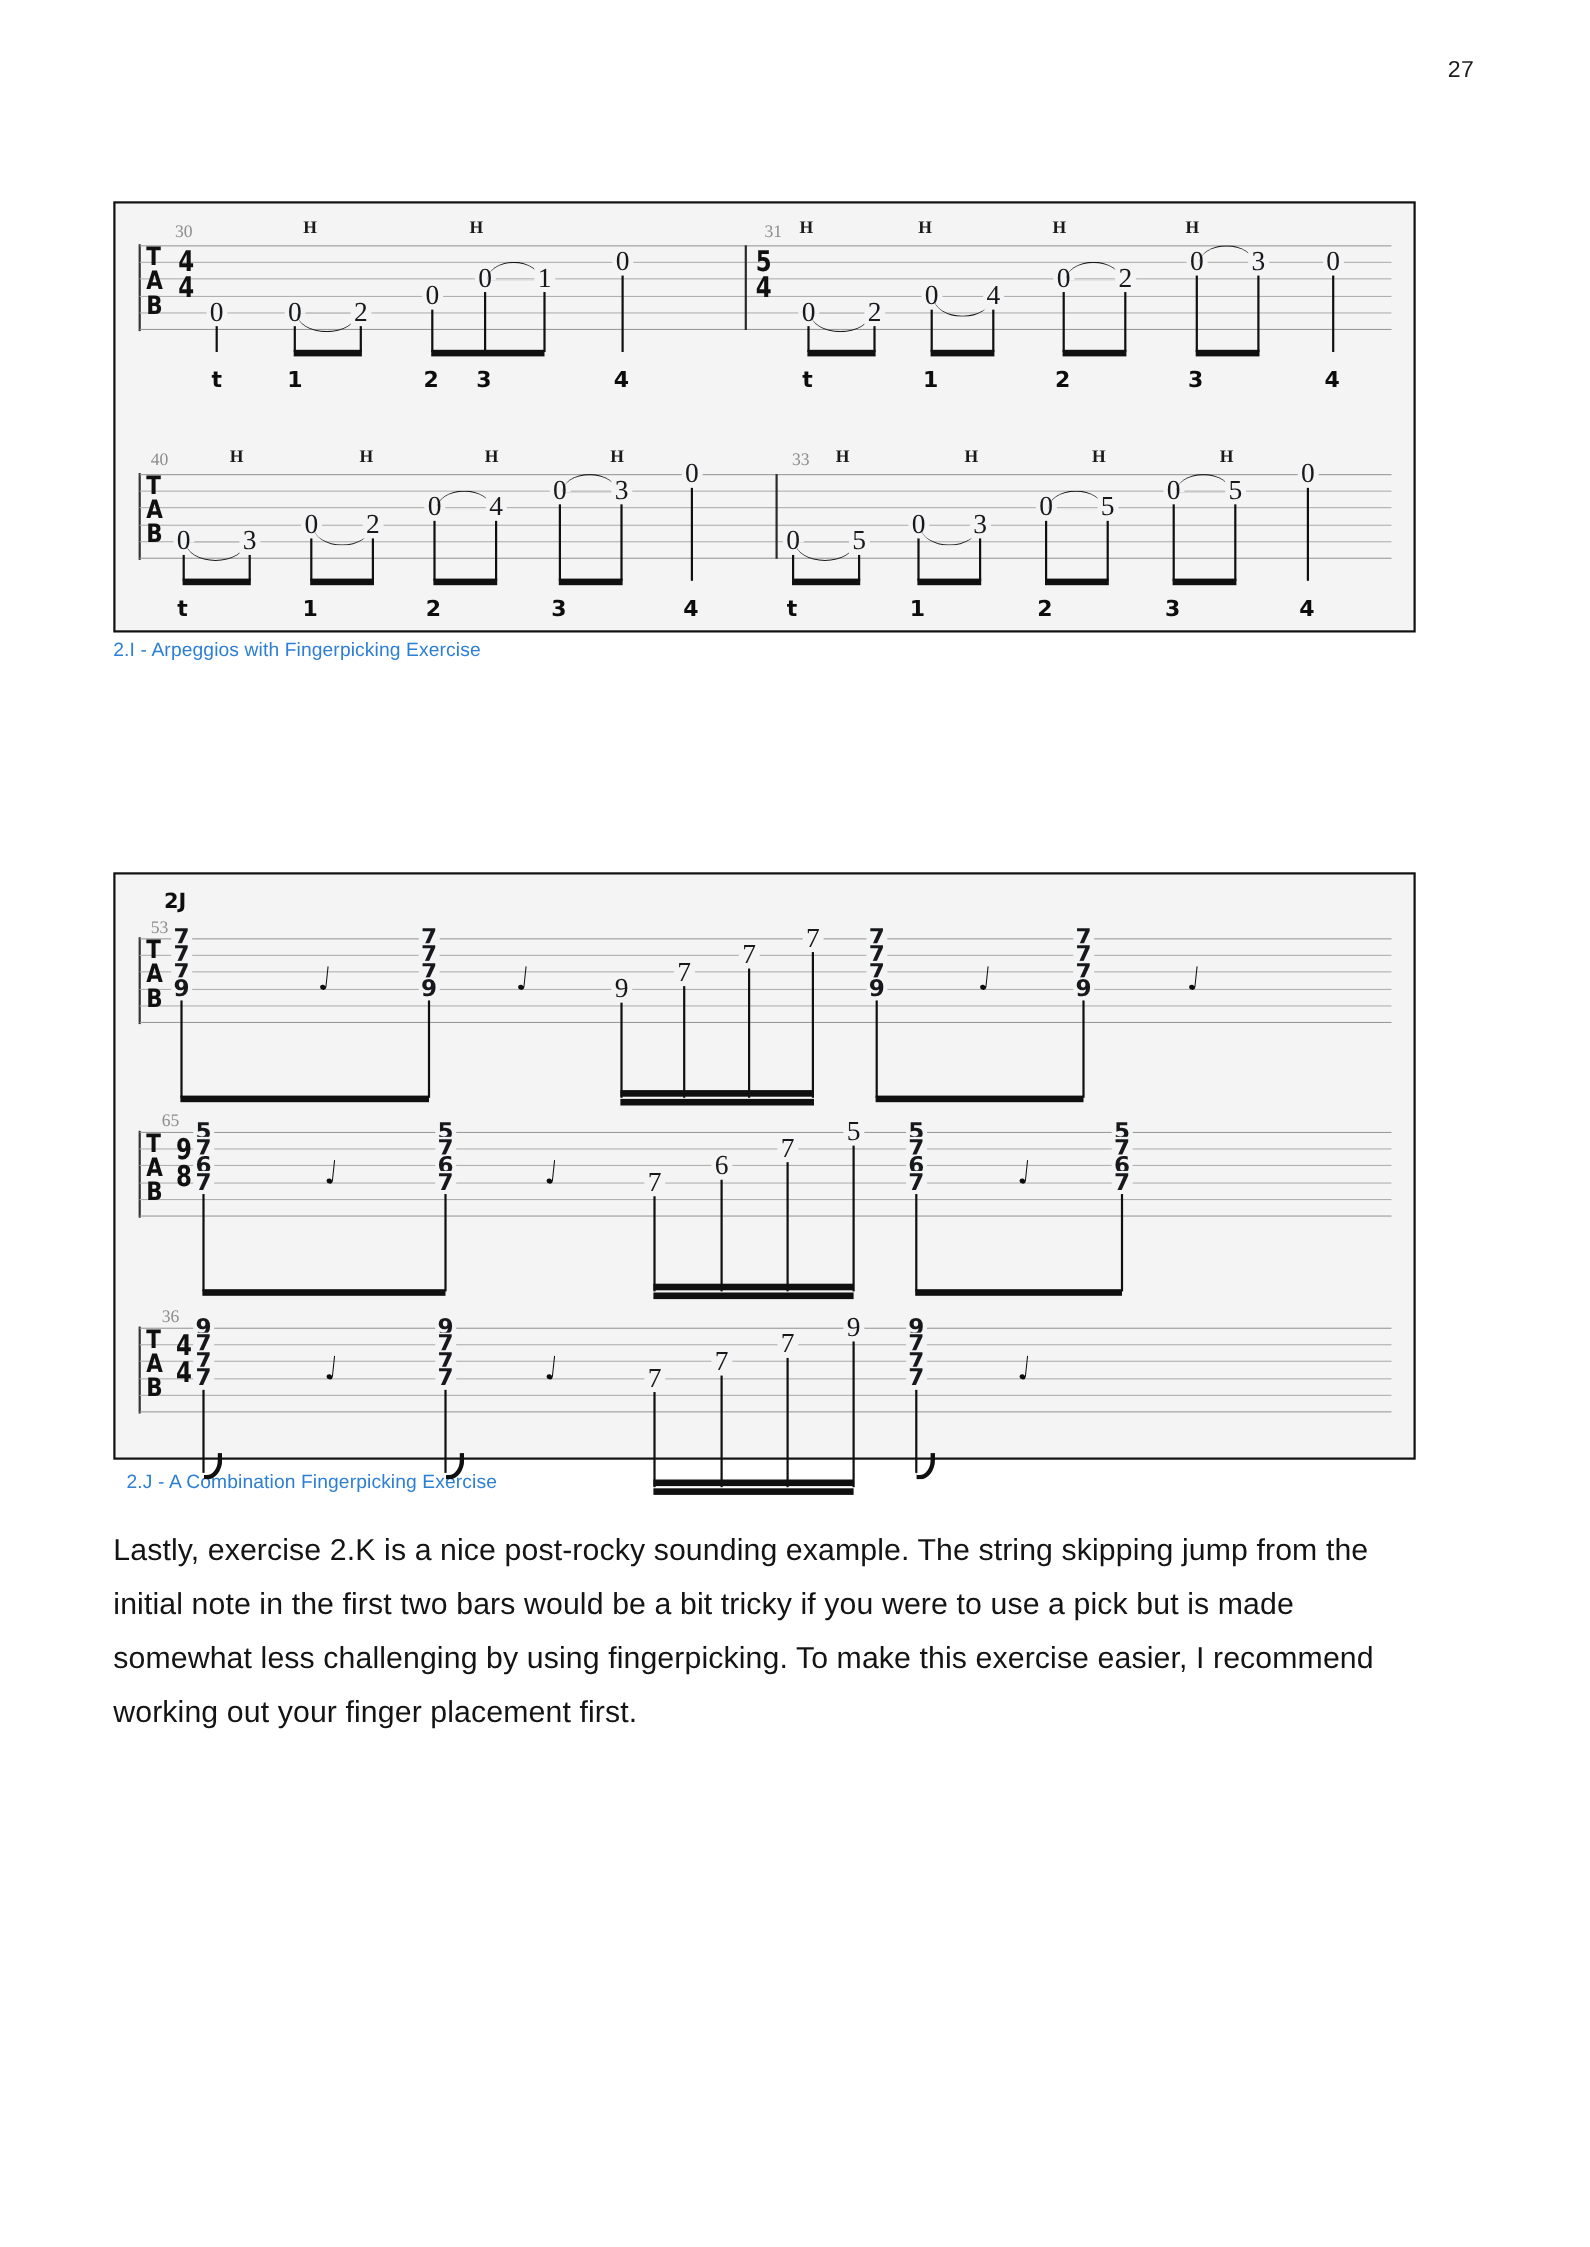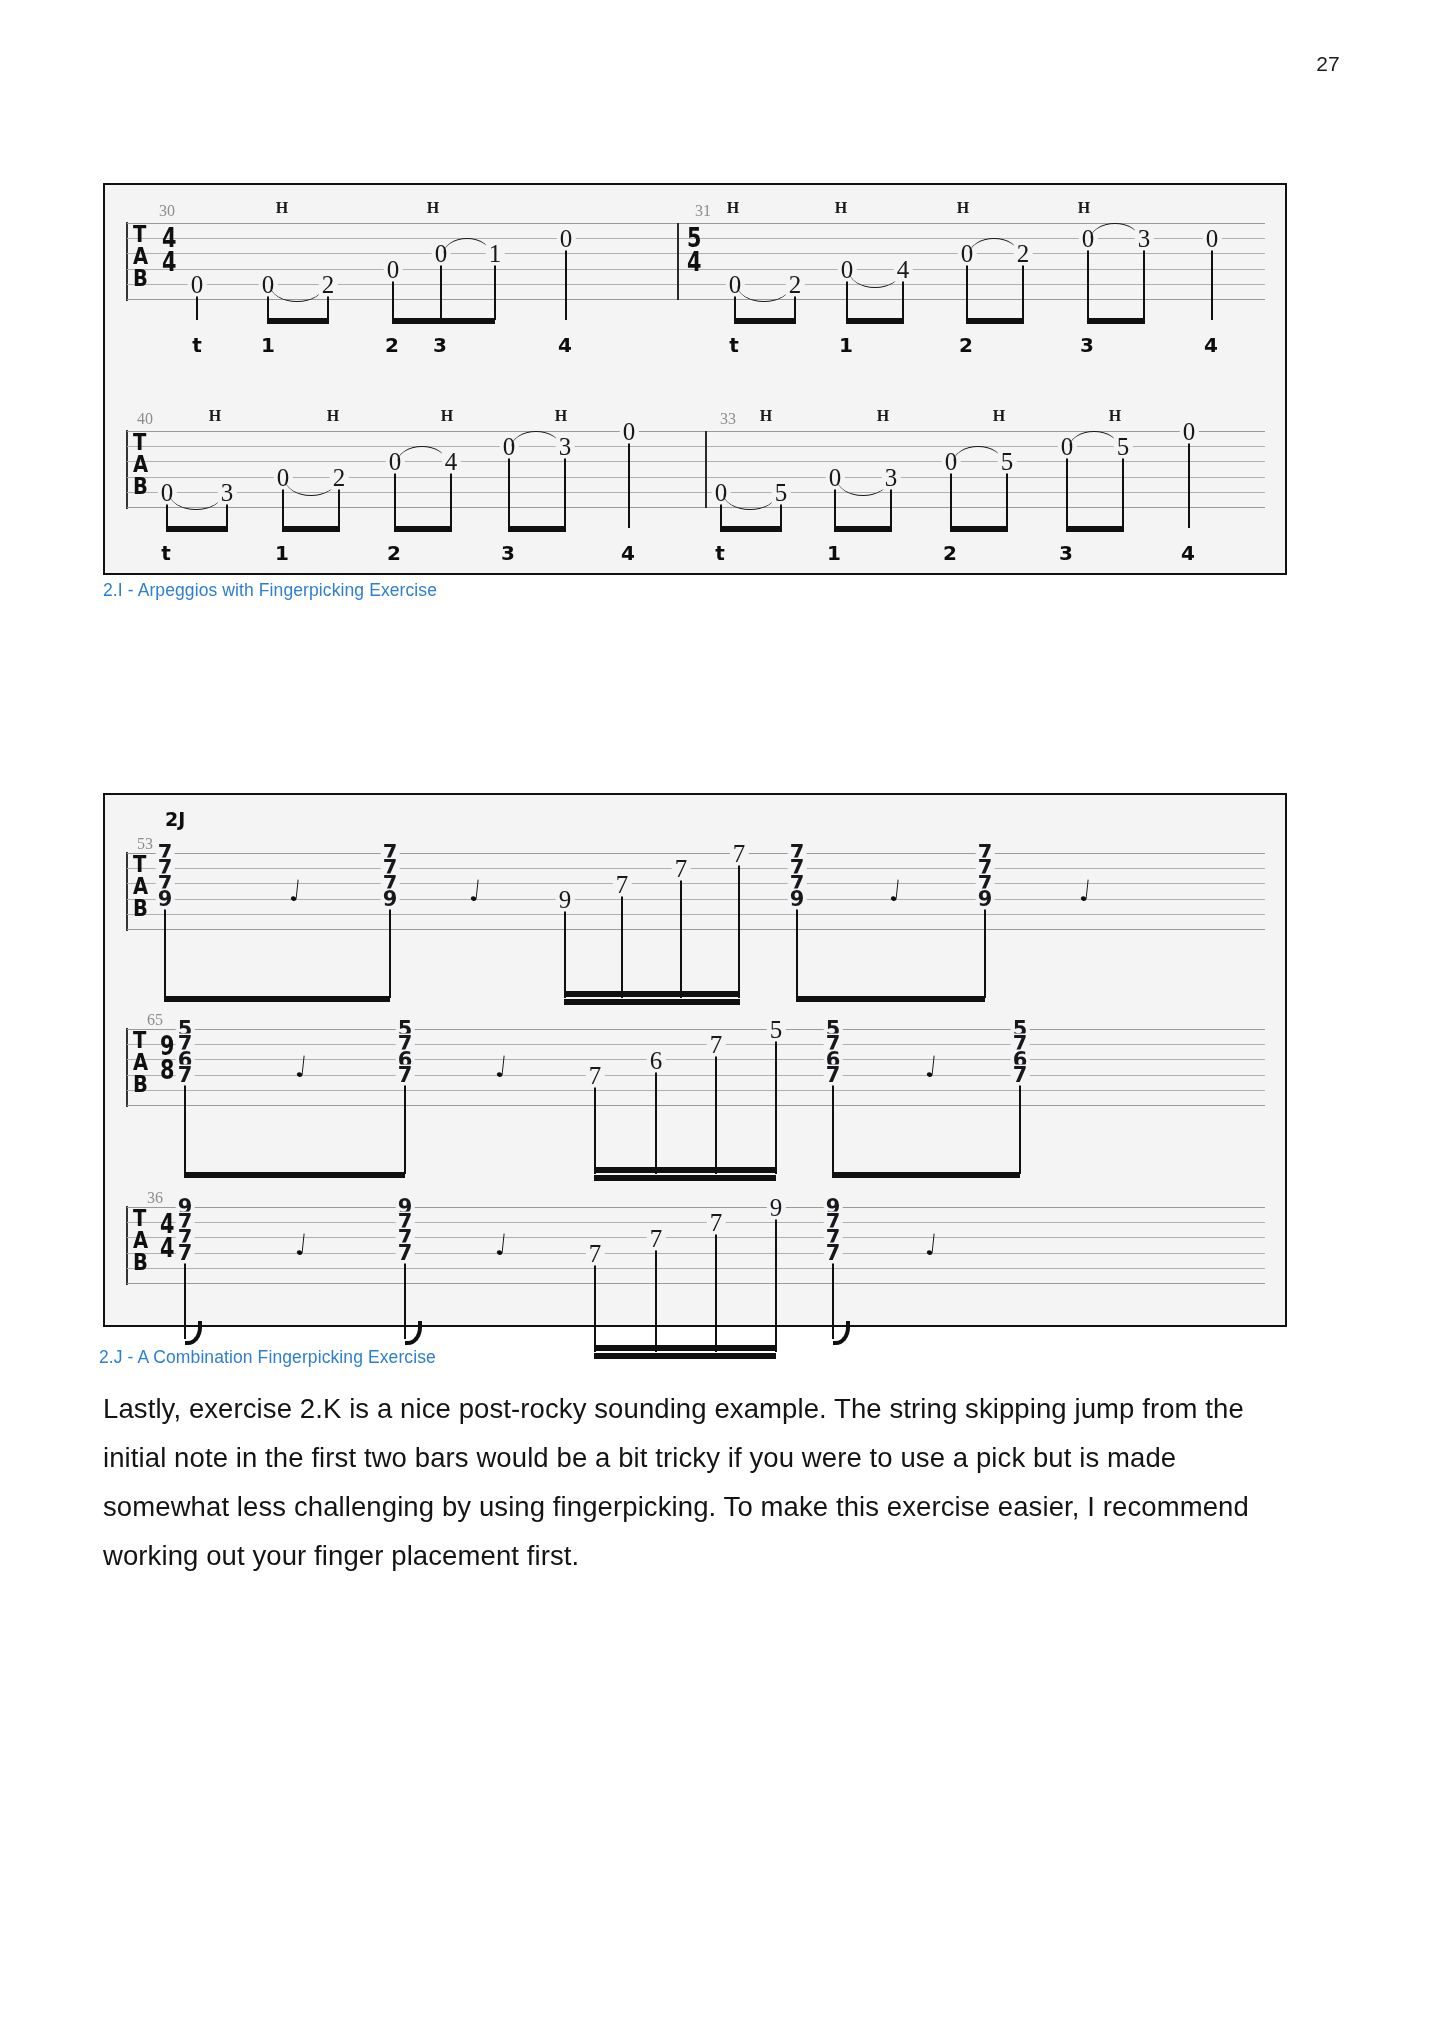--- a/index.html
+++ b/index.html
@@ -475,7 +475,7 @@
 
   <div class="tab-figure fig-j">
 
-    <div class="exercise-marker" style="left:60px; top:13px;">2J</div>
+    <div class="exercise-marker" style="left:44px; top:13px;">2J</div>
 
     <div class="system" style="top:36px;">
       <div class="measure-num" style="left:32px; top:4px;">53</div>

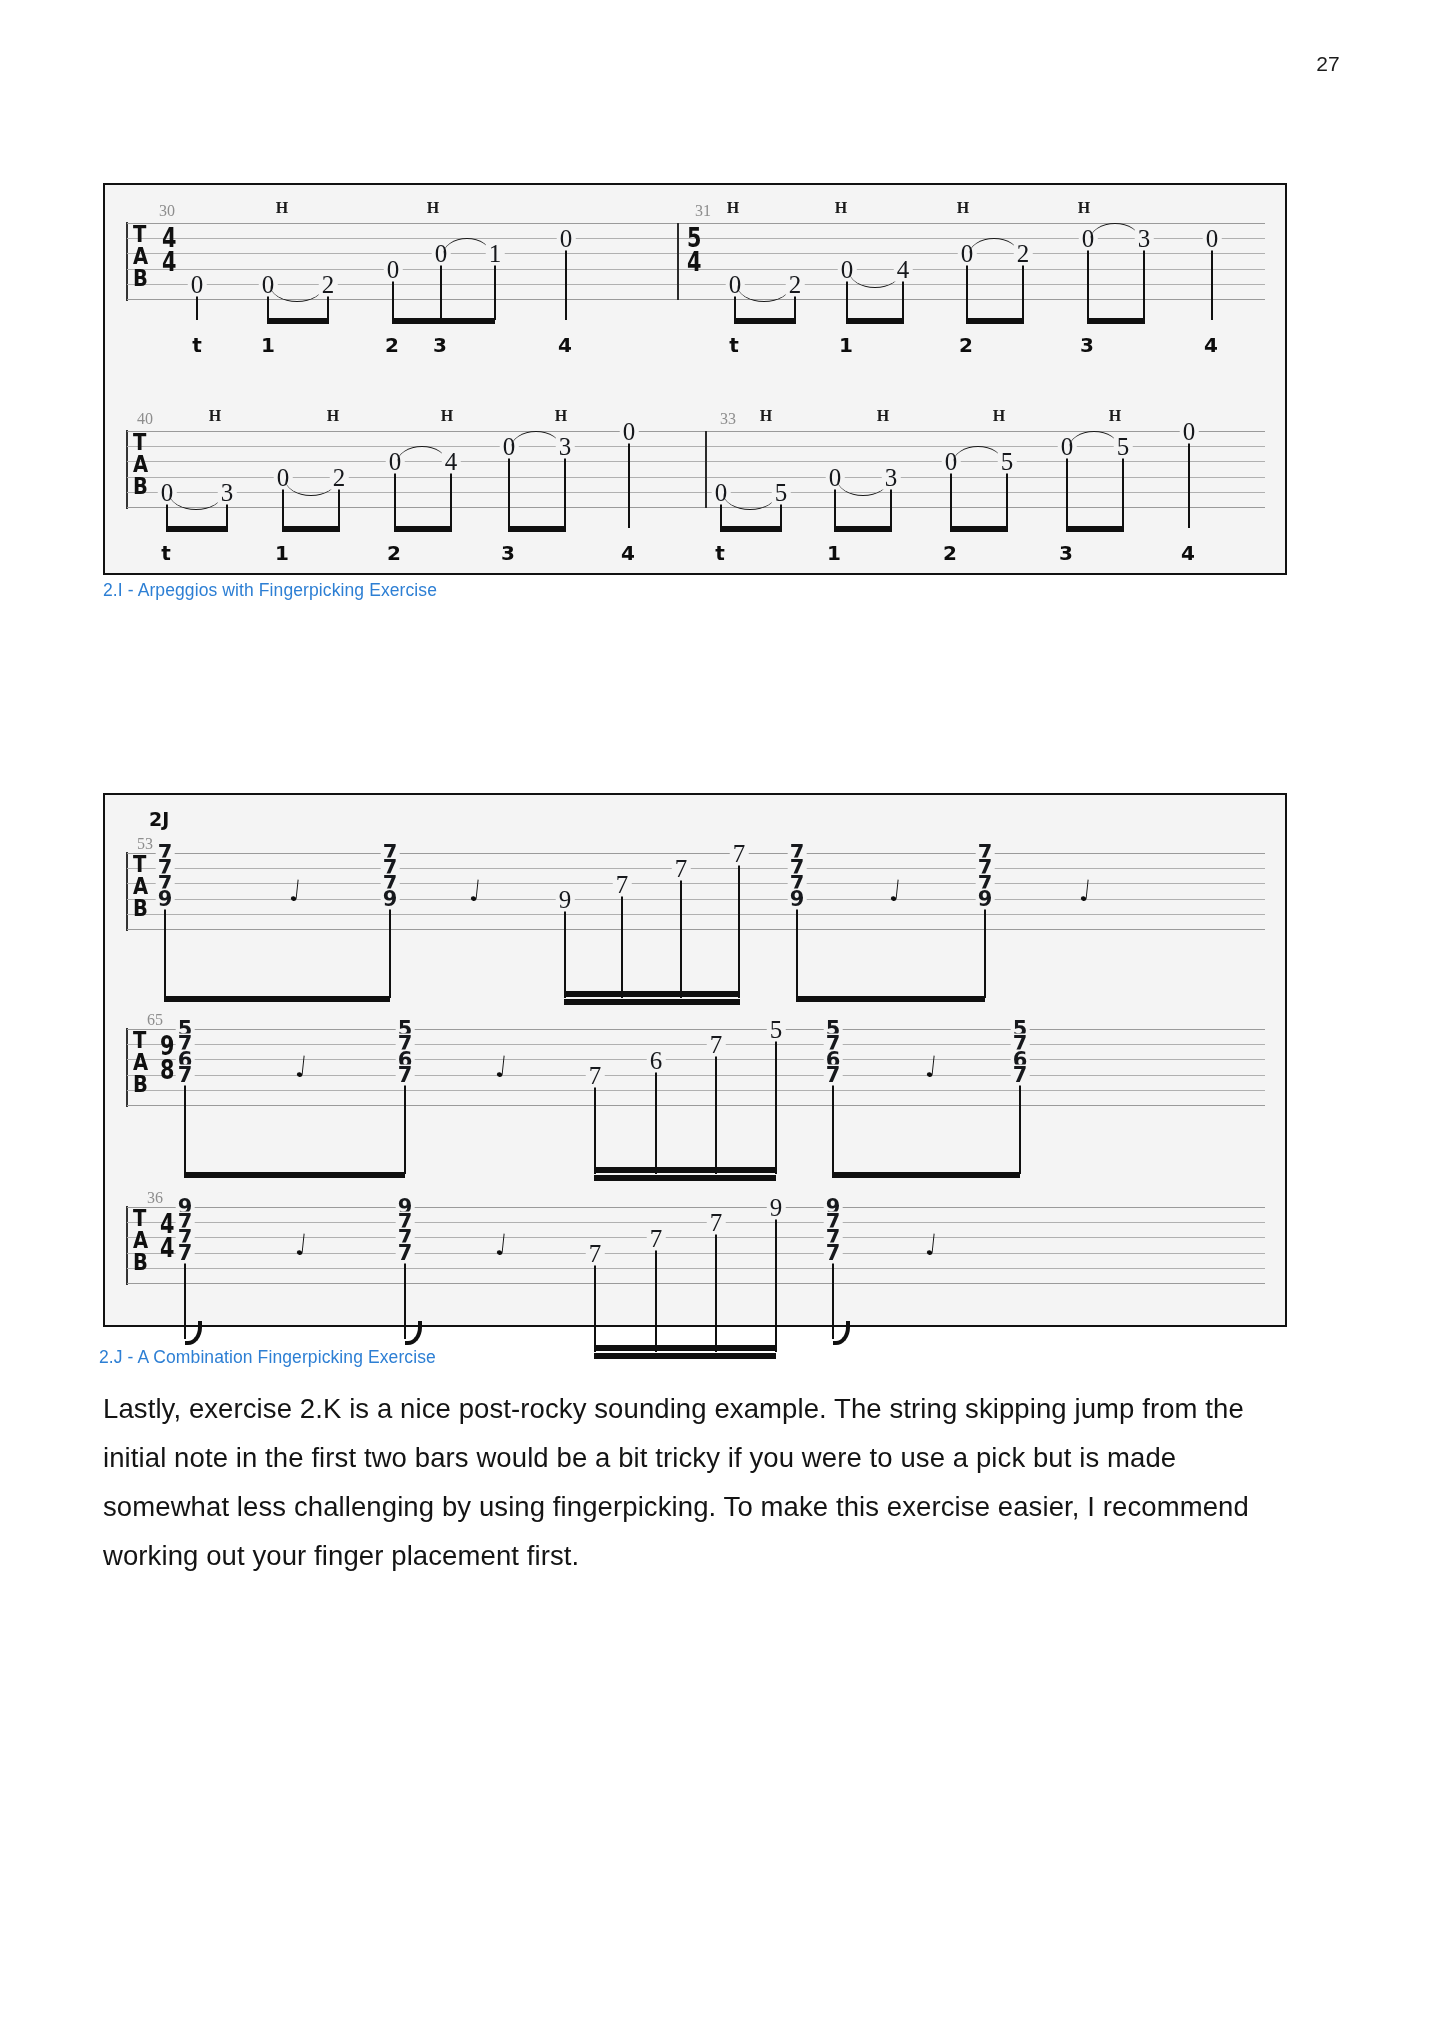--- a/index.html
+++ b/index.html
@@ -51,7 +51,7 @@
     white-space: nowrap;
   }
   .caption.cap-i { left: 103px; top: 580px; }
-  .caption.cap-j { left: 99px; top: 1337px; margin-top: 10px; }
+  .caption.cap-j { left: 115px; top: 1337px; }
 
   
   .body-text {

